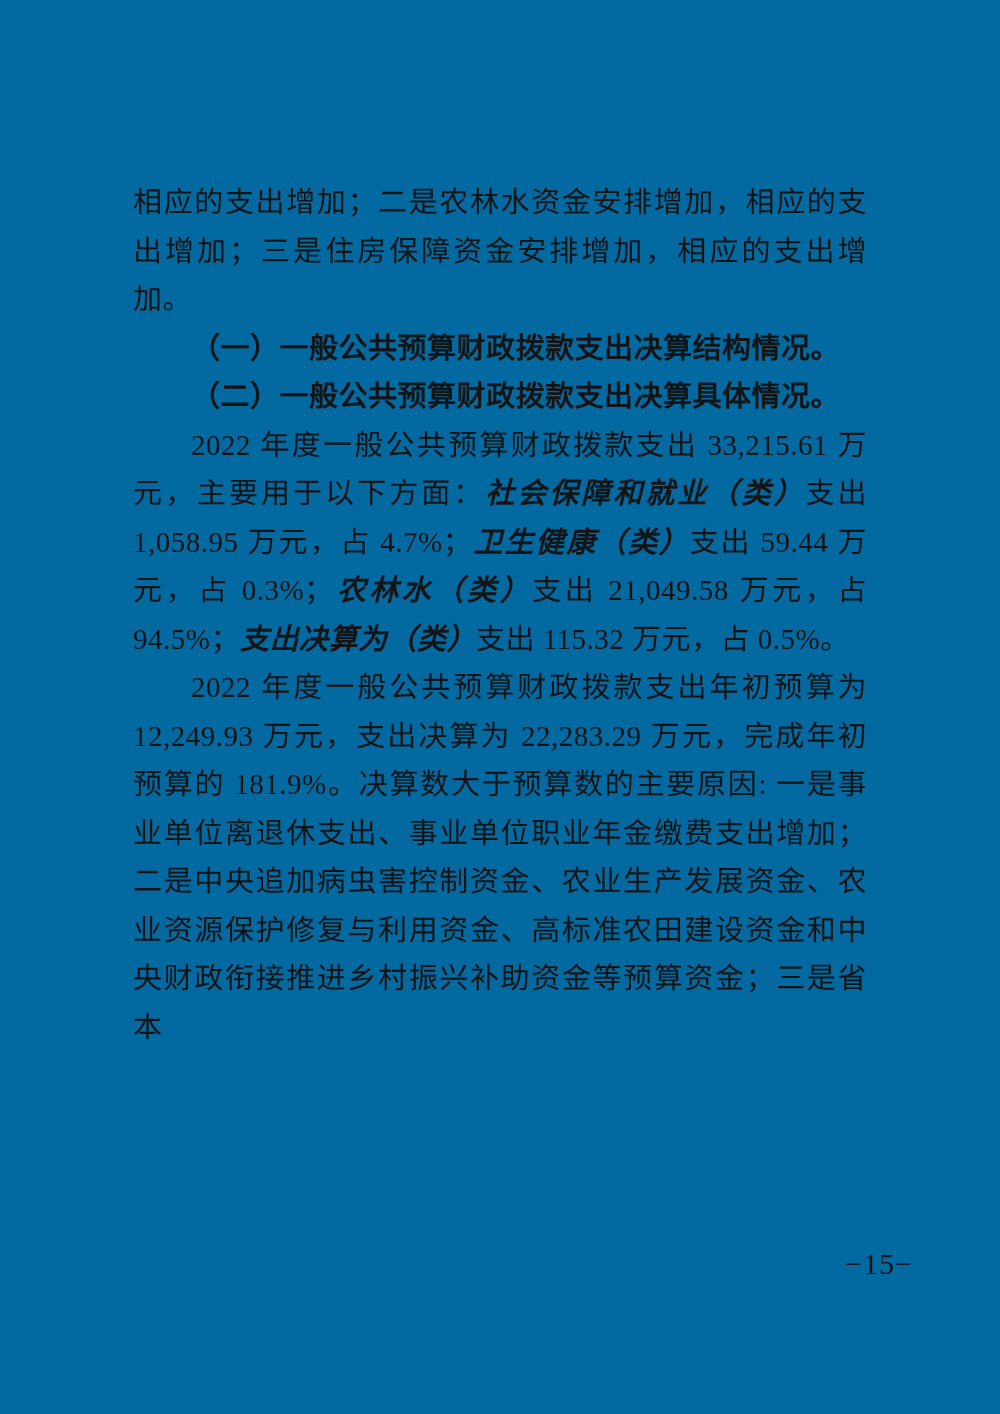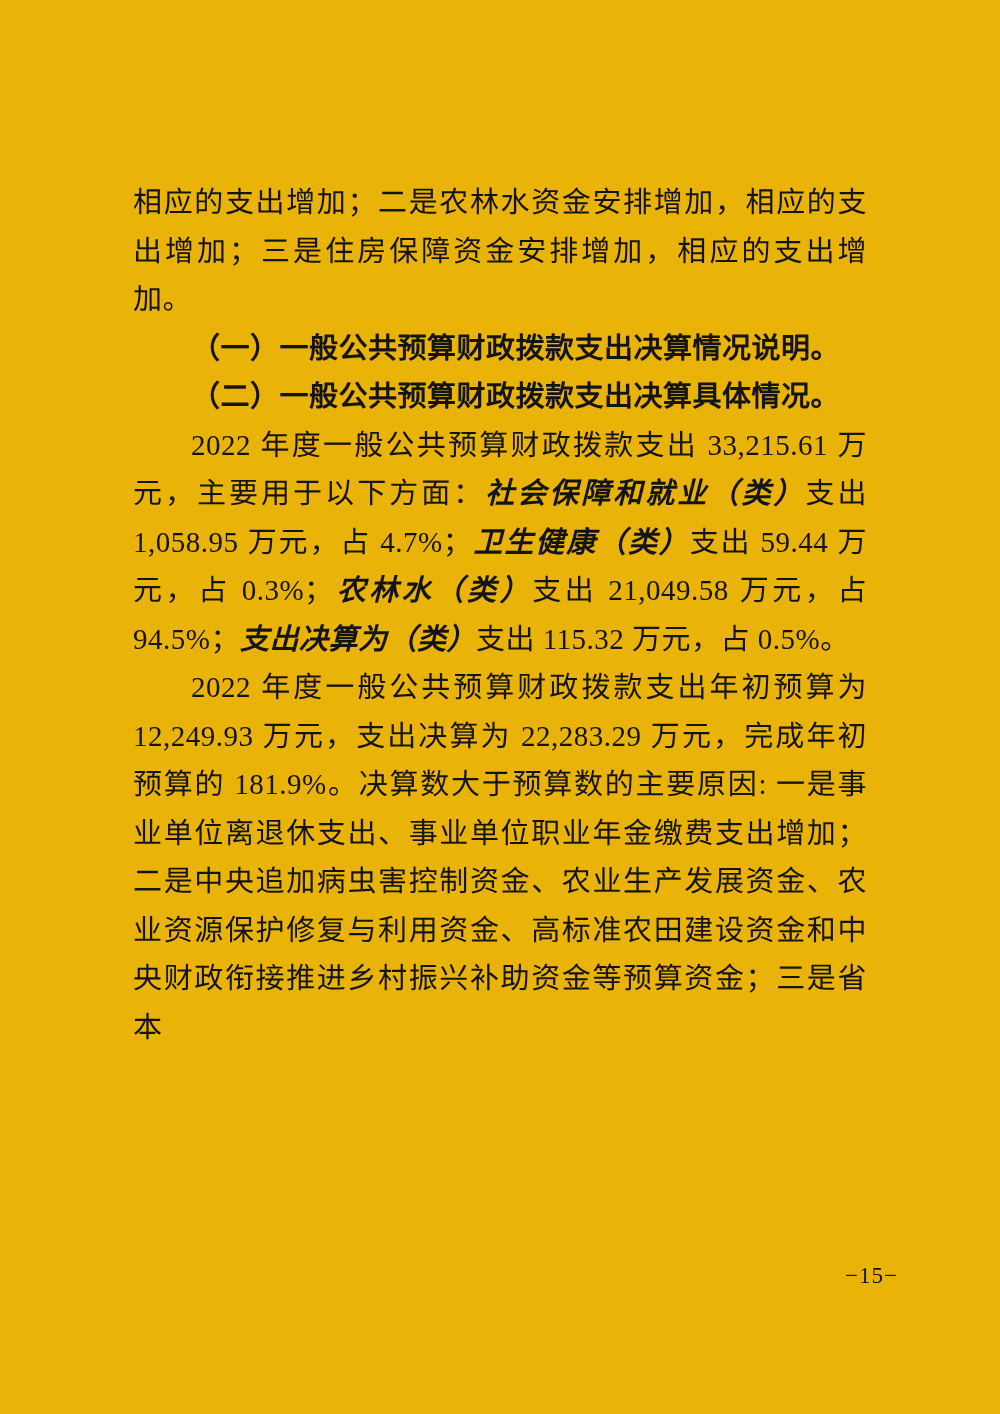--- a/index.html
+++ b/index.html
@@ -11,7 +11,7 @@
     position: relative;
     width: 1000px;
     height: 1414px;
-    background: #eab308;
+    background: #0369a1;
     overflow: hidden;
     color: #141414;
   }

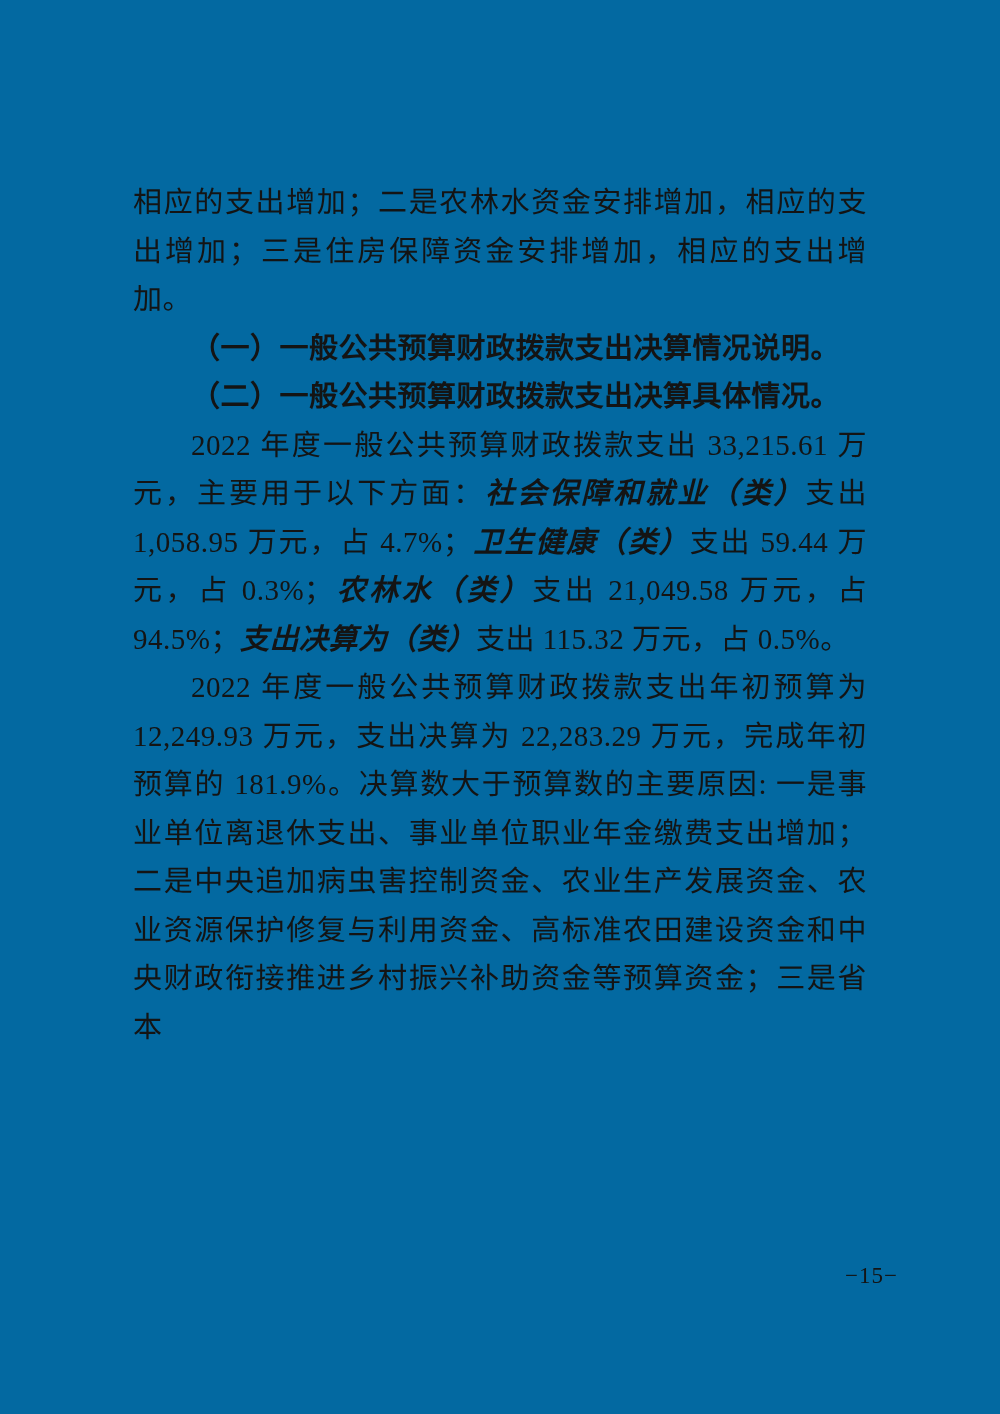--- a/index.html
+++ b/index.html
@@ -63,7 +63,7 @@
     <p class="body-text">相应的支出增加；二是农林水资金安排增加，相应的支出增加；三是住房保障资金安排增加，相应的支出增加。</p>
 
 
-    <p class="heading indent">（一）一般公共预算财政拨款支出决算情况说明。</p>
+    <p class="heading indent">（一）一般公共预算财政拨款支出决算结构情况。</p>
 
 
     <p class="heading indent">（二）一般公共预算财政拨款支出决算具体情况。</p>

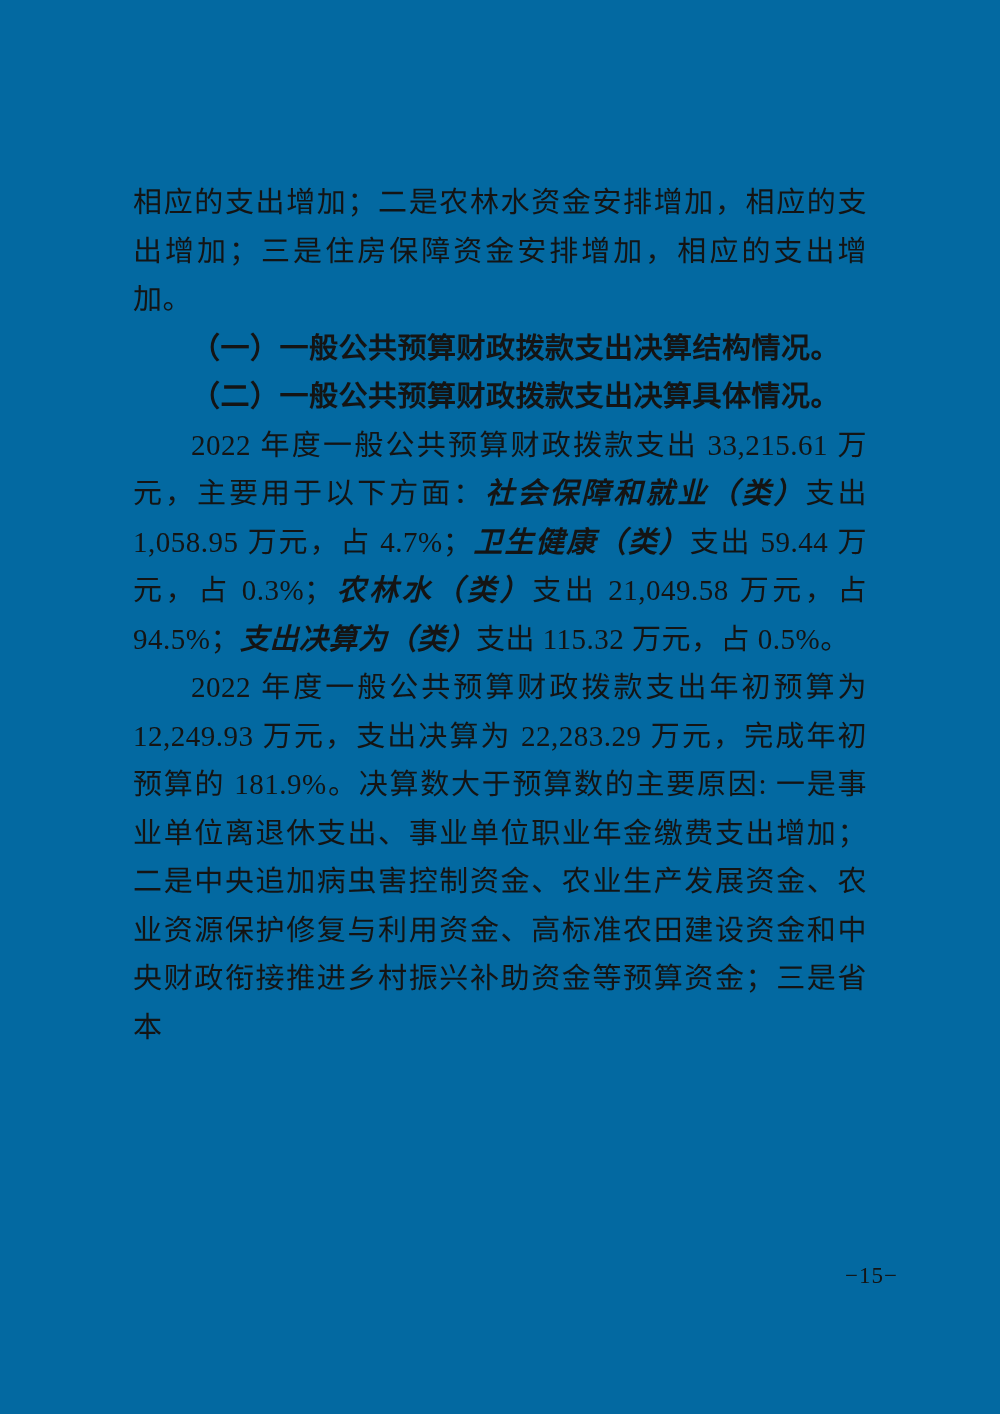--- a/index.html
+++ b/index.html
@@ -46,12 +46,11 @@
     position: absolute;
     left: 845px;
     top: 1252px;
-    font-size: 23px;
+    font-size: 30px;
     line-height: 24px;
     font-family: "Liberation Serif", "DejaVu Serif", serif;
     color: #141414;
     letter-spacing: 1px;
-    margin-top: 12px;
   }
 </style>
 </head>

